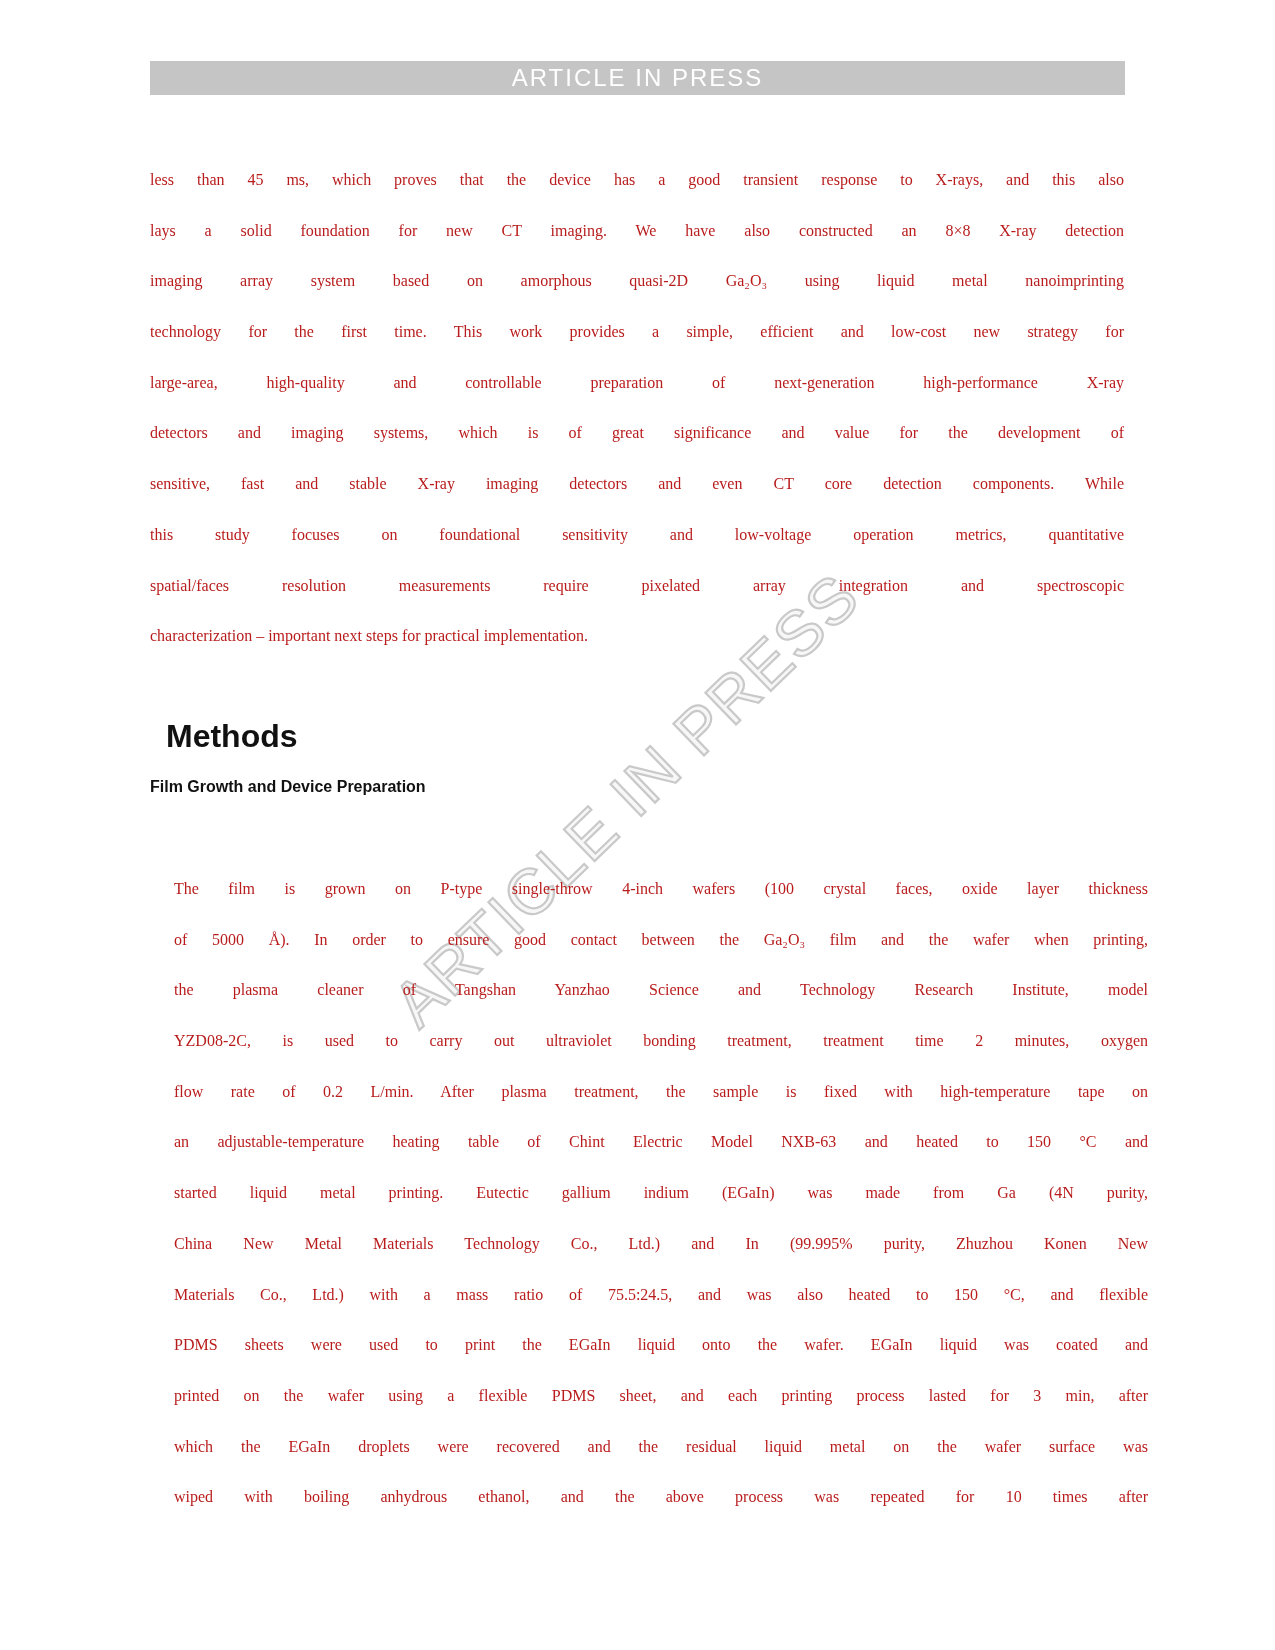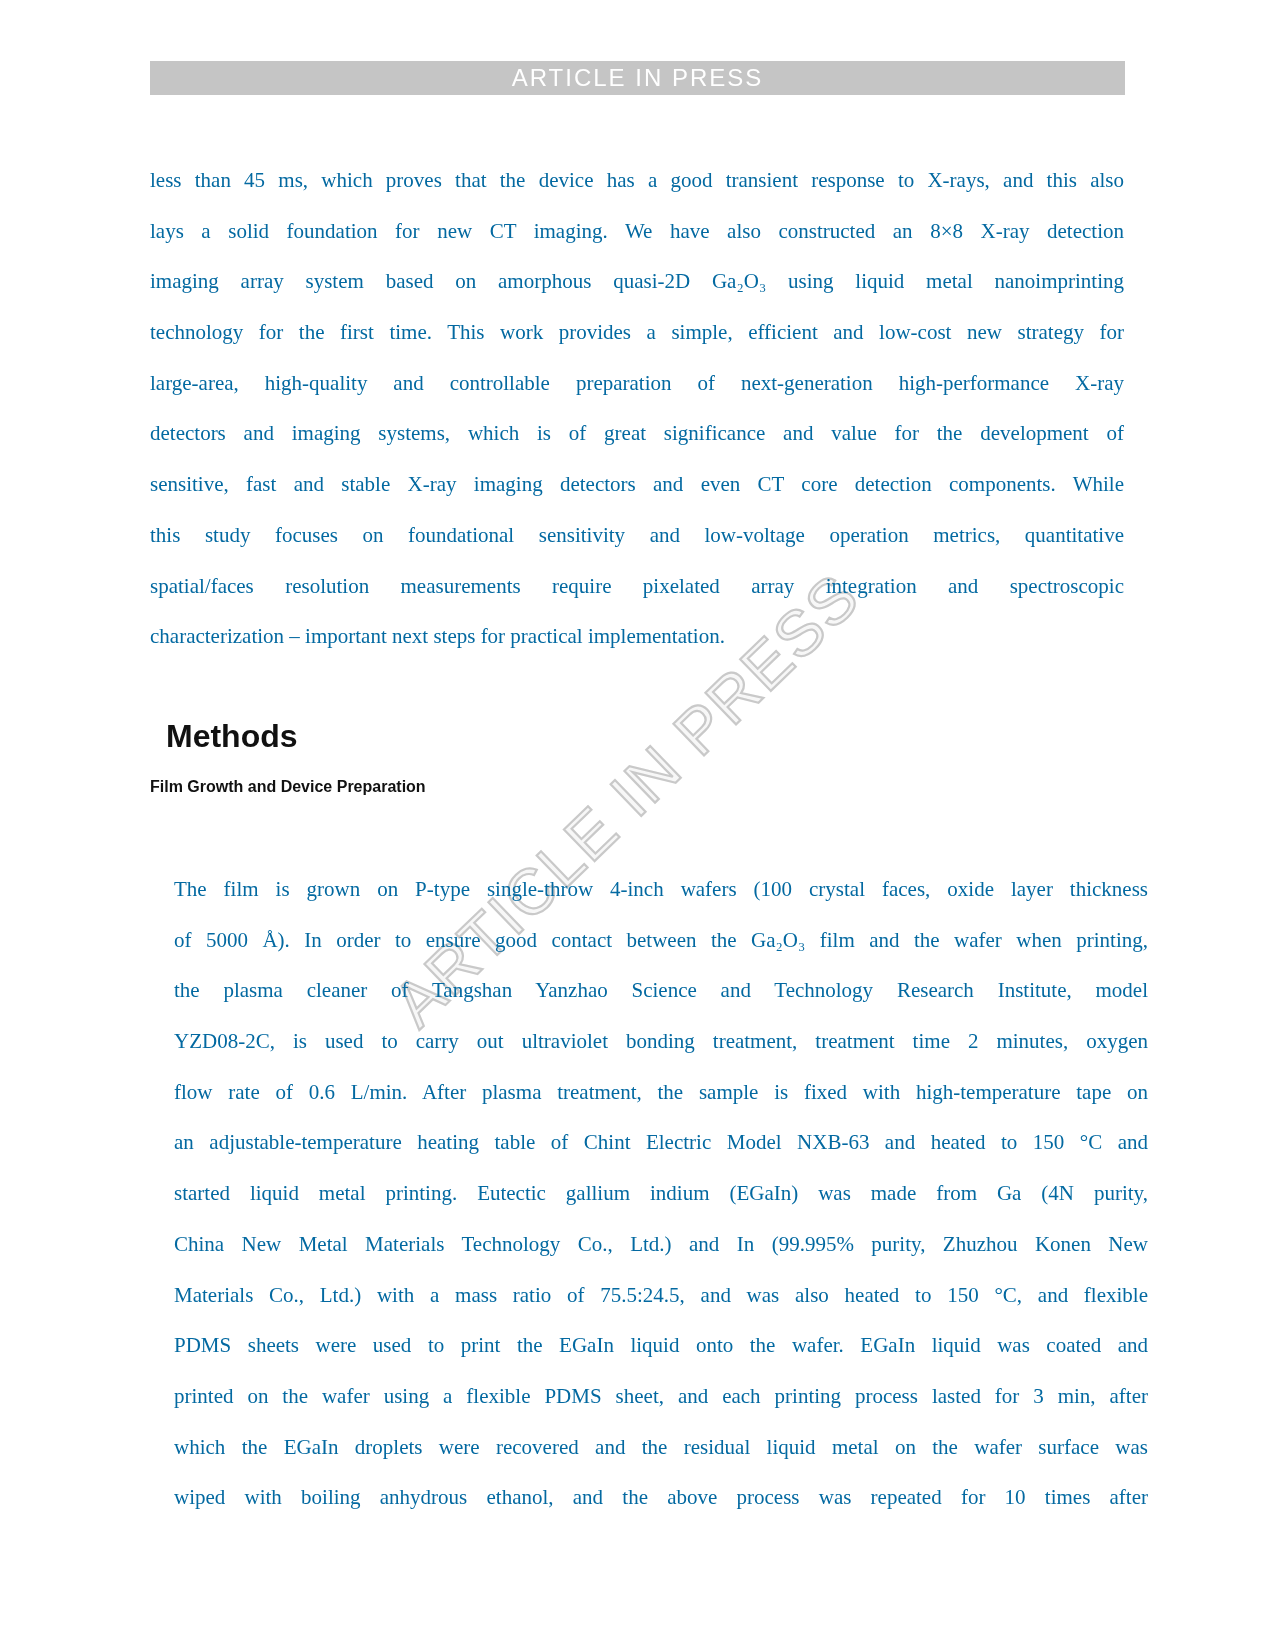--- a/index.html
+++ b/index.html
@@ -61,8 +61,8 @@
     position: absolute;
     left: 150px;
     width: 974px;
-    font-size: 21px;
-    color: #0369a1;
+    font-size: 16px;
+    color: #b91c1c;
   }
   .par1 { top: 155px; }
   .par2 { top: 864px; margin-left: 24px; }

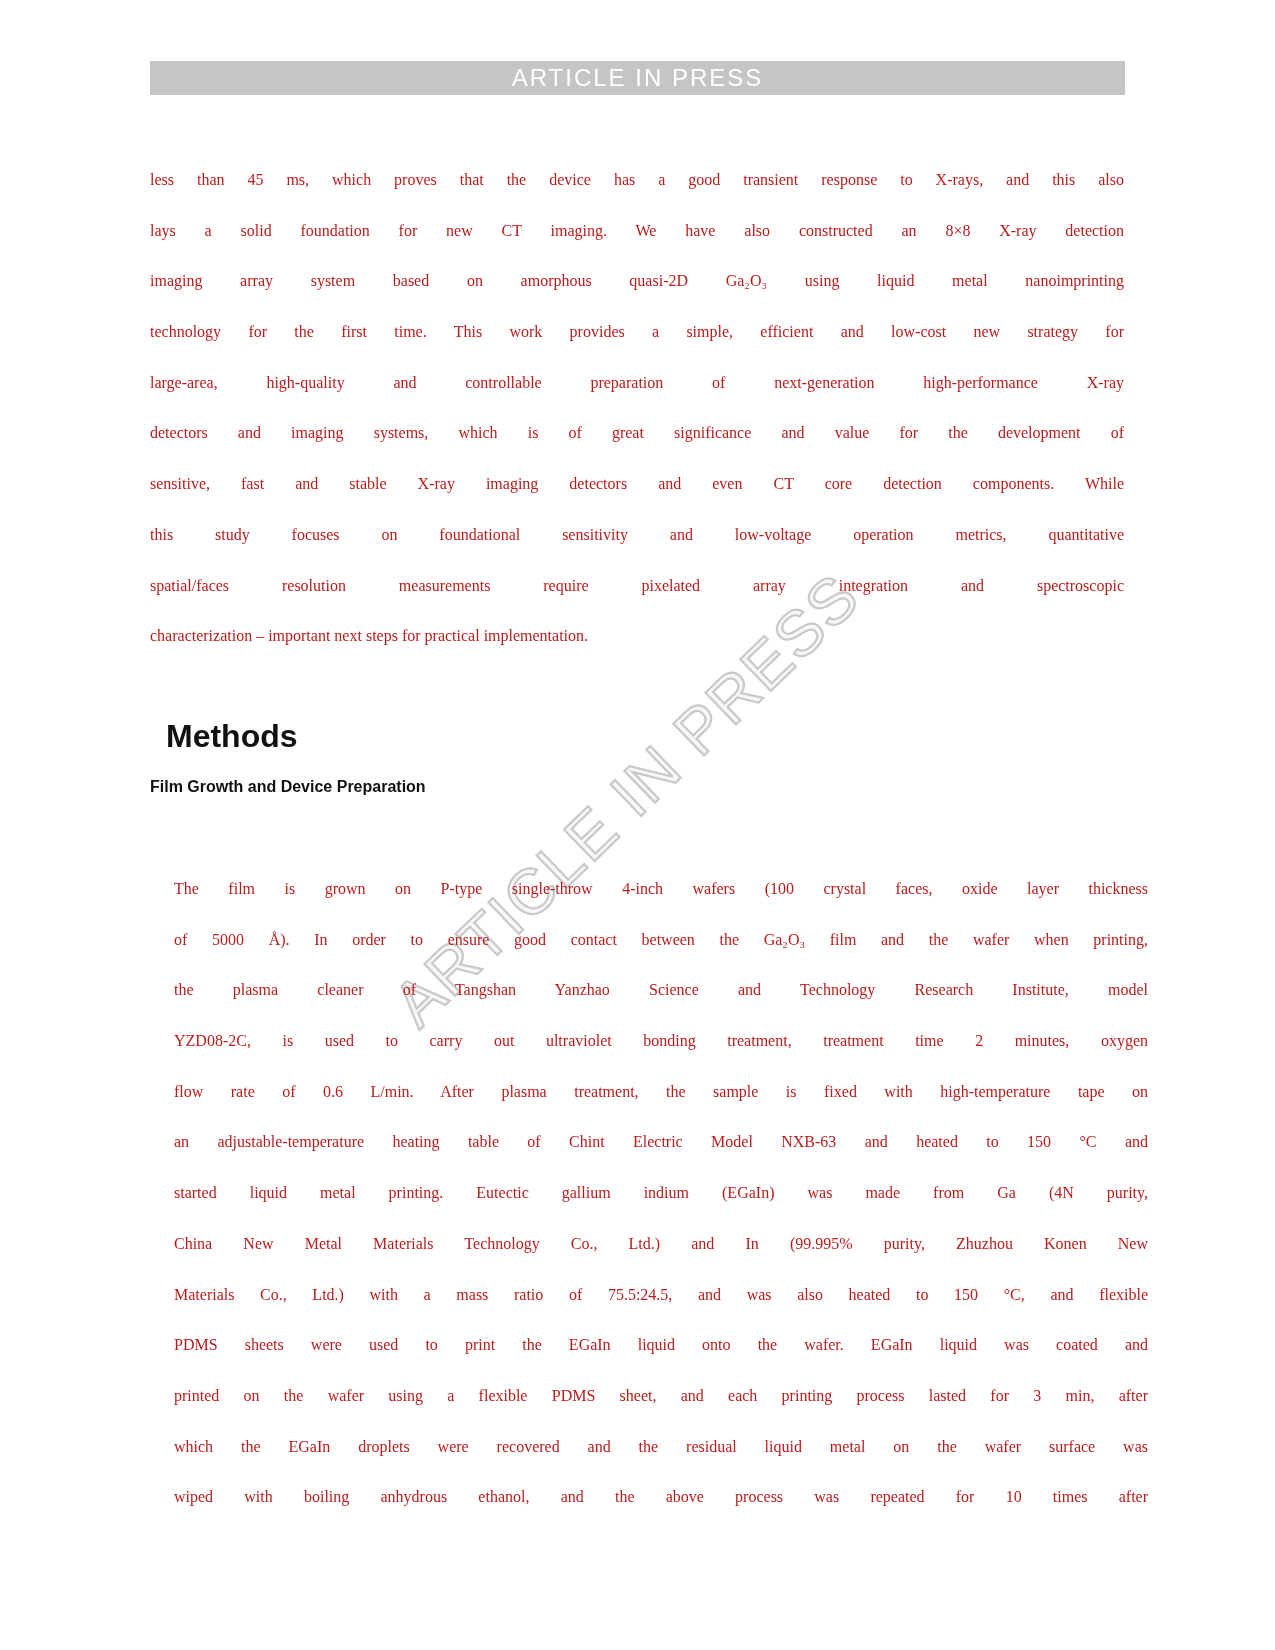--- a/index.html
+++ b/index.html
@@ -135,7 +135,7 @@
       <div class="jline">of 5000 Å). In order to ensure good contact between the Ga₂O₃ film and the wafer when printing,</div>
       <div class="jline">the plasma cleaner of Tangshan Yanzhao Science and Technology Research Institute, model</div>
       <div class="jline">YZD08-2C, is used to carry out ultraviolet bonding treatment, treatment time 2 minutes, oxygen</div>
-      <div class="jline">flow rate of 0.6 L/min. After plasma treatment, the sample is fixed with high-temperature tape on</div>
+      <div class="jline">flow rate of 0.2 L/min. After plasma treatment, the sample is fixed with high-temperature tape on</div>
       <div class="jline">an adjustable-temperature heating table of Chint Electric Model NXB-63 and heated to 150 °C and</div>
       <div class="jline">started liquid metal printing. Eutectic gallium indium (EGaIn) was made from Ga (4N purity,</div>
       <div class="jline">China New Metal Materials Technology Co., Ltd.) and In (99.995% purity, Zhuzhou Konen New</div>

